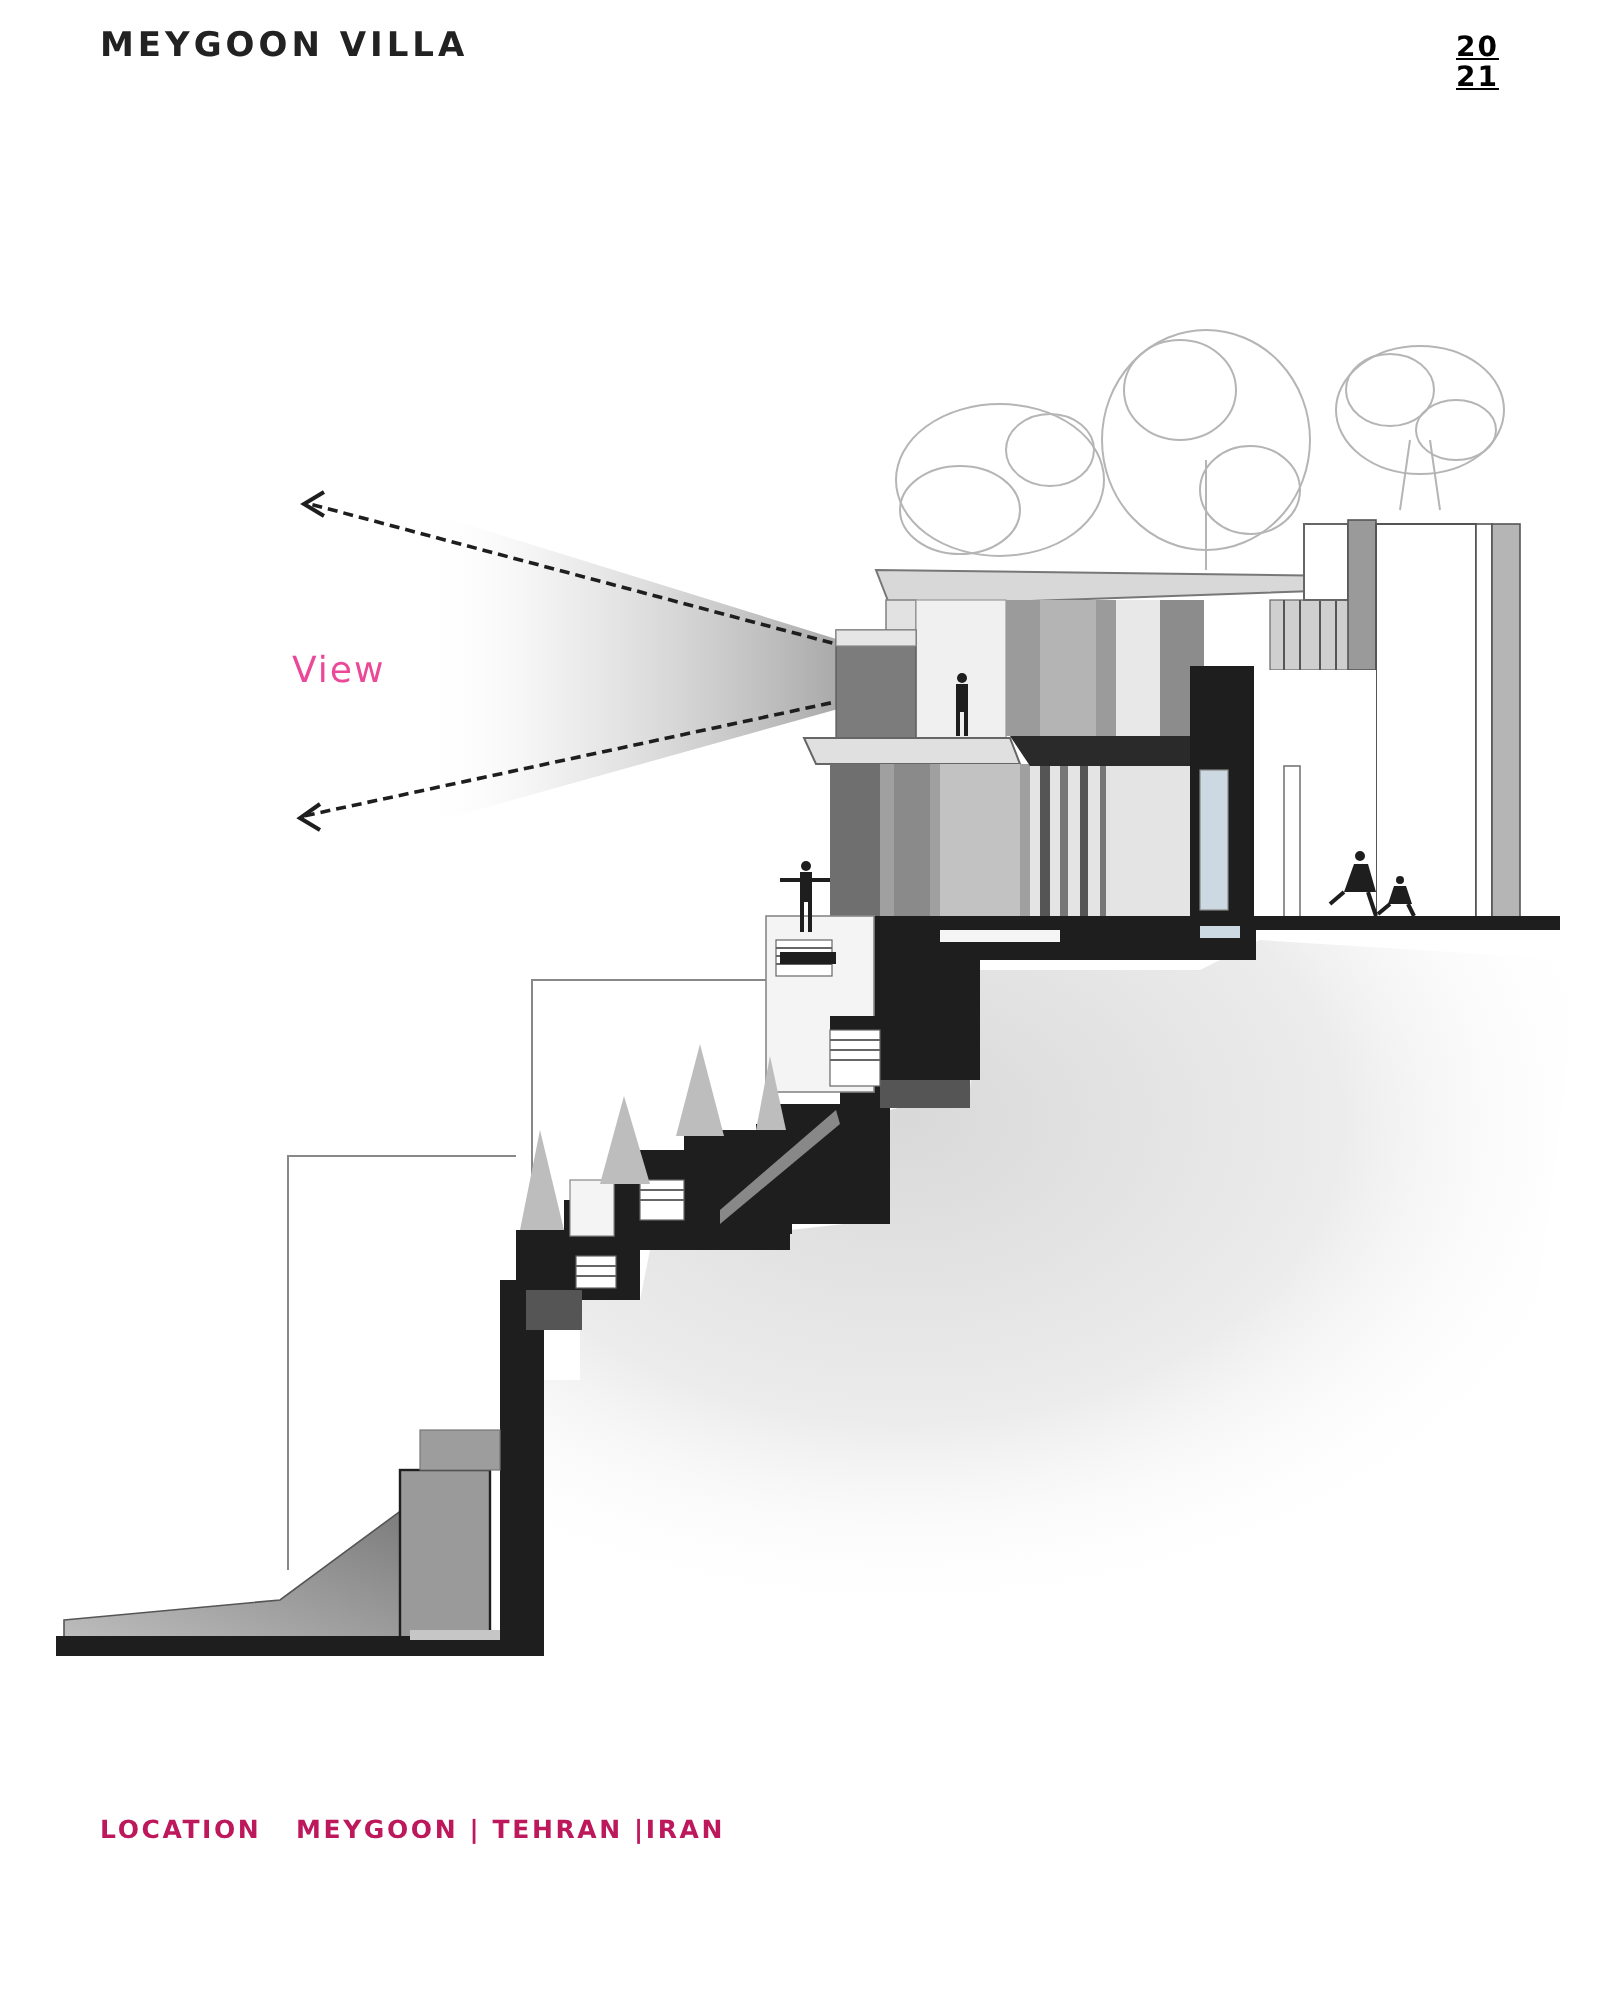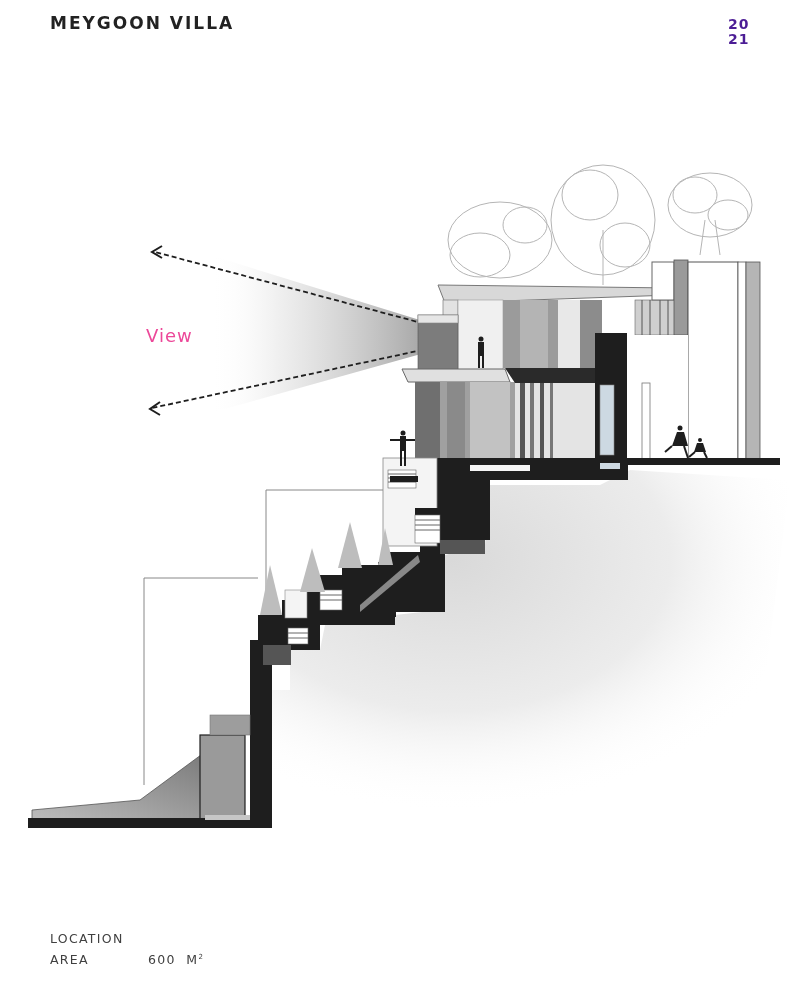--- a/index.html
+++ b/index.html
@@ -5,7 +5,7 @@
   html,body{margin:0;padding:0;background:#ffffff;}
   body{width:800px;height:1000px;position:relative;overflow:hidden;font-family:"DejaVu Sans",sans-serif;color:#1e1e1e;}
   .title{position:absolute;left:50px;top:13px;font-family:"DejaVu Sans",sans-serif;font-weight:bold;font-size:17px;letter-spacing:2px;color:#222;}
-  .year{position:absolute;left:728px;top:17px;font-weight:bold;font-size:14px;line-height:15px;letter-spacing:1px;color:#4c1d95;text-align:left;}
+  .year{position:absolute;left:728px;top:17px;font-weight:bold;font-size:14px;line-height:15px;letter-spacing:1px;color:#000000;text-align:left;text-decoration:underline;}
   .year span{display:block;}
   .drawing{position:absolute;left:0;top:0;width:800px;height:1000px;}
   .view-label{position:absolute;left:146px;top:325px;font-family:"DejaVu Sans",sans-serif;font-size:18px;letter-spacing:1px;color:#ec4899;}

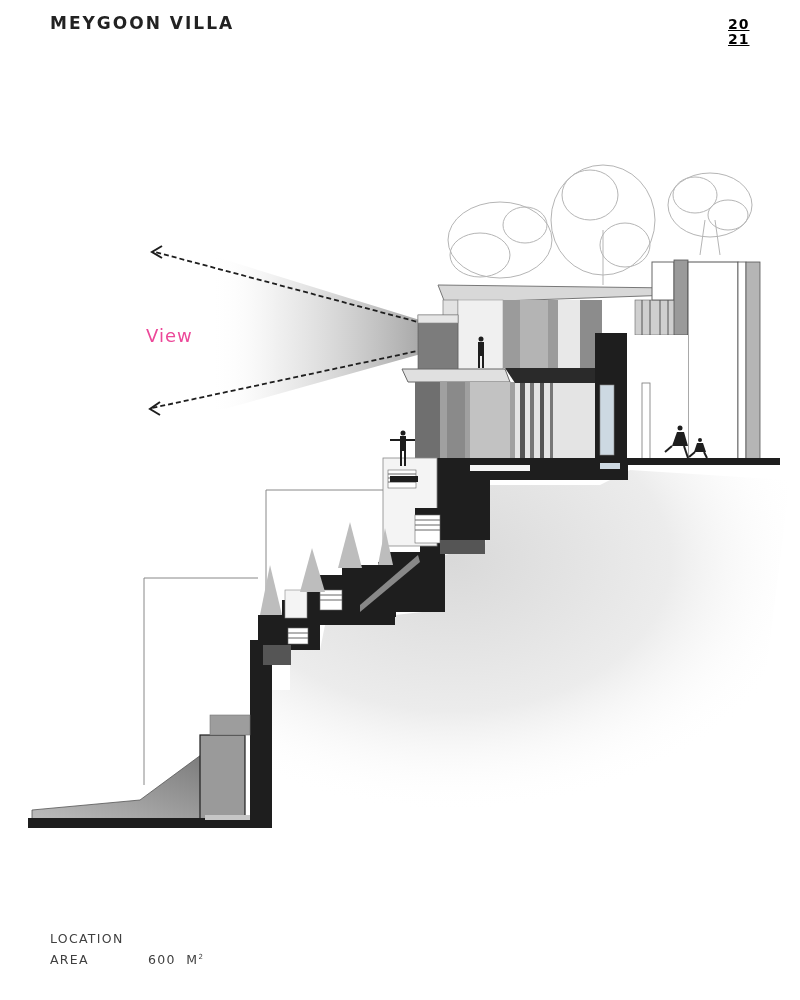--- a/index.html
+++ b/index.html
@@ -9,7 +9,7 @@
   .year span{display:block;}
   .drawing{position:absolute;left:0;top:0;width:800px;height:1000px;}
   .view-label{position:absolute;left:146px;top:325px;font-family:"DejaVu Sans",sans-serif;font-size:18px;letter-spacing:1px;color:#ec4899;}
-  .info{position:absolute;left:50px;top:928px;font-weight:normal;font-size:12.5px;letter-spacing:1.3px;color:#404040;}
+  .info{position:absolute;left:50px;top:904px;font-weight:bold;font-size:12.5px;letter-spacing:1.3px;color:#be185d;}
   .info-row{display:flex;height:21px;align-items:center;}
   .info-key{width:98px;}
   .info-val sup{font-size:7px;}

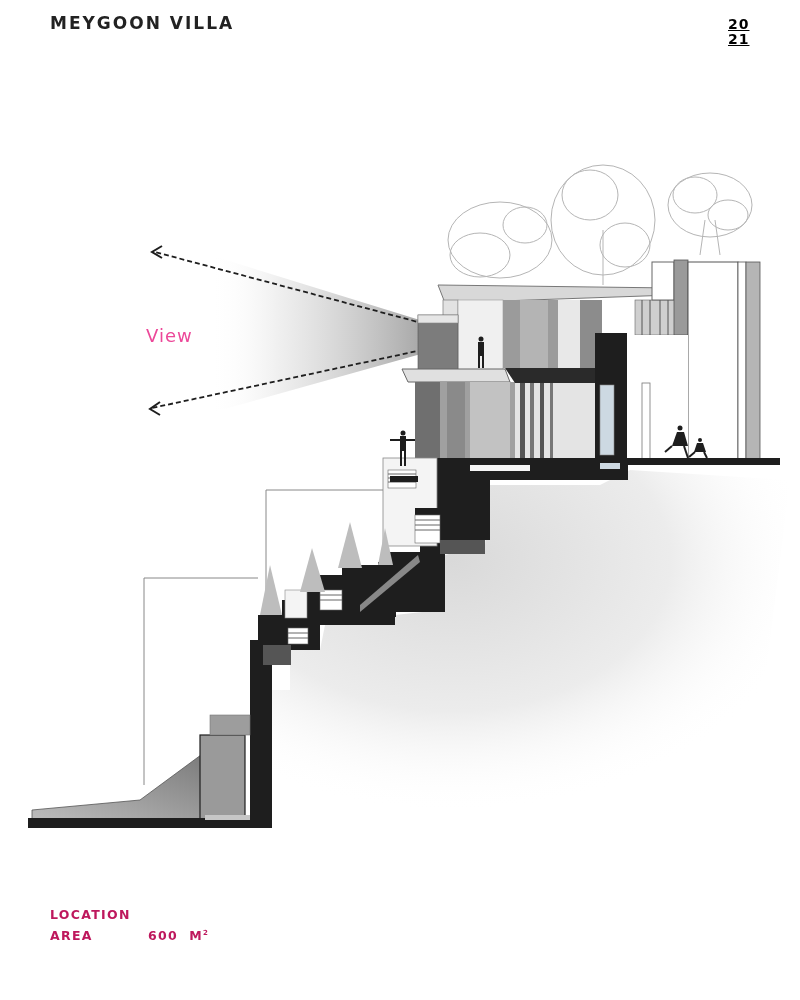--- a/index.html
+++ b/index.html
@@ -194,6 +194,7 @@
 <div class="info">
   <div class="info-row">
     <span class="info-key">LOCATION</span>
+    <span class="info-val">MEYGOON | TEHRAN |IRAN</span>
   </div>
   <div class="info-row">
     <span class="info-key">AREA</span>

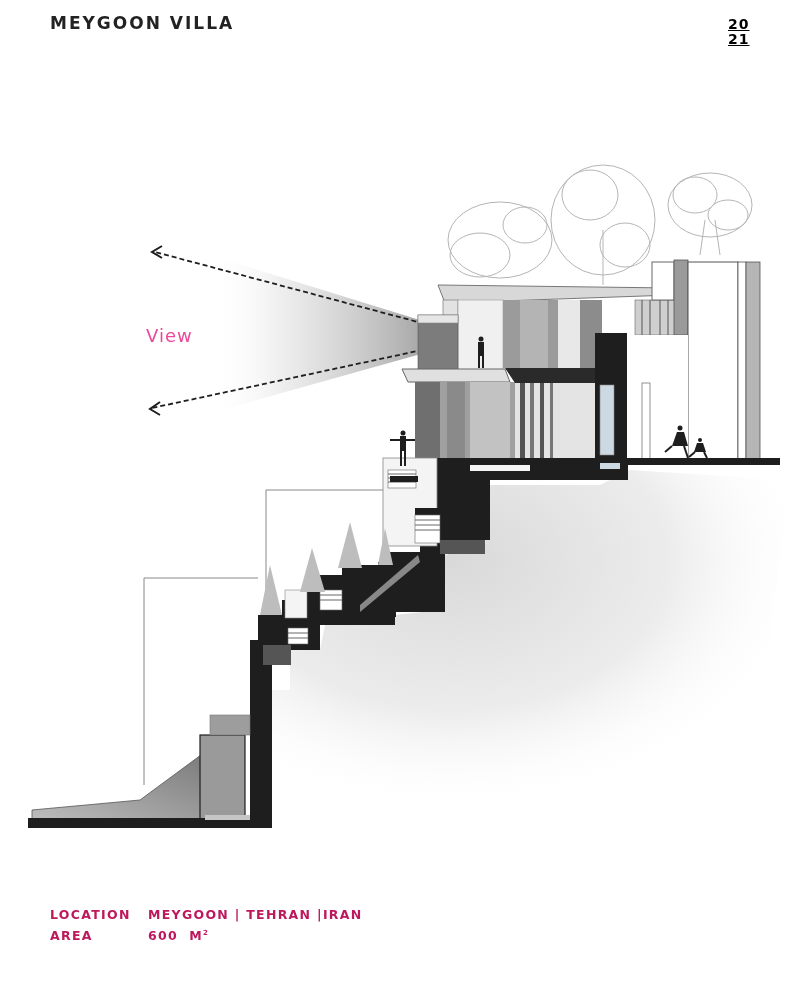--- a/index.html
+++ b/index.html
@@ -196,10 +196,6 @@
     <span class="info-key">LOCATION</span>
     <span class="info-val">MEYGOON | TEHRAN |IRAN</span>
   </div>
-  <div class="info-row">
-    <span class="info-key">AREA</span>
-    <span class="info-val"><span style="white-space:pre">600  M</span><sup>2</sup></span>
-  </div>
 </div>
 
 </body></html>

